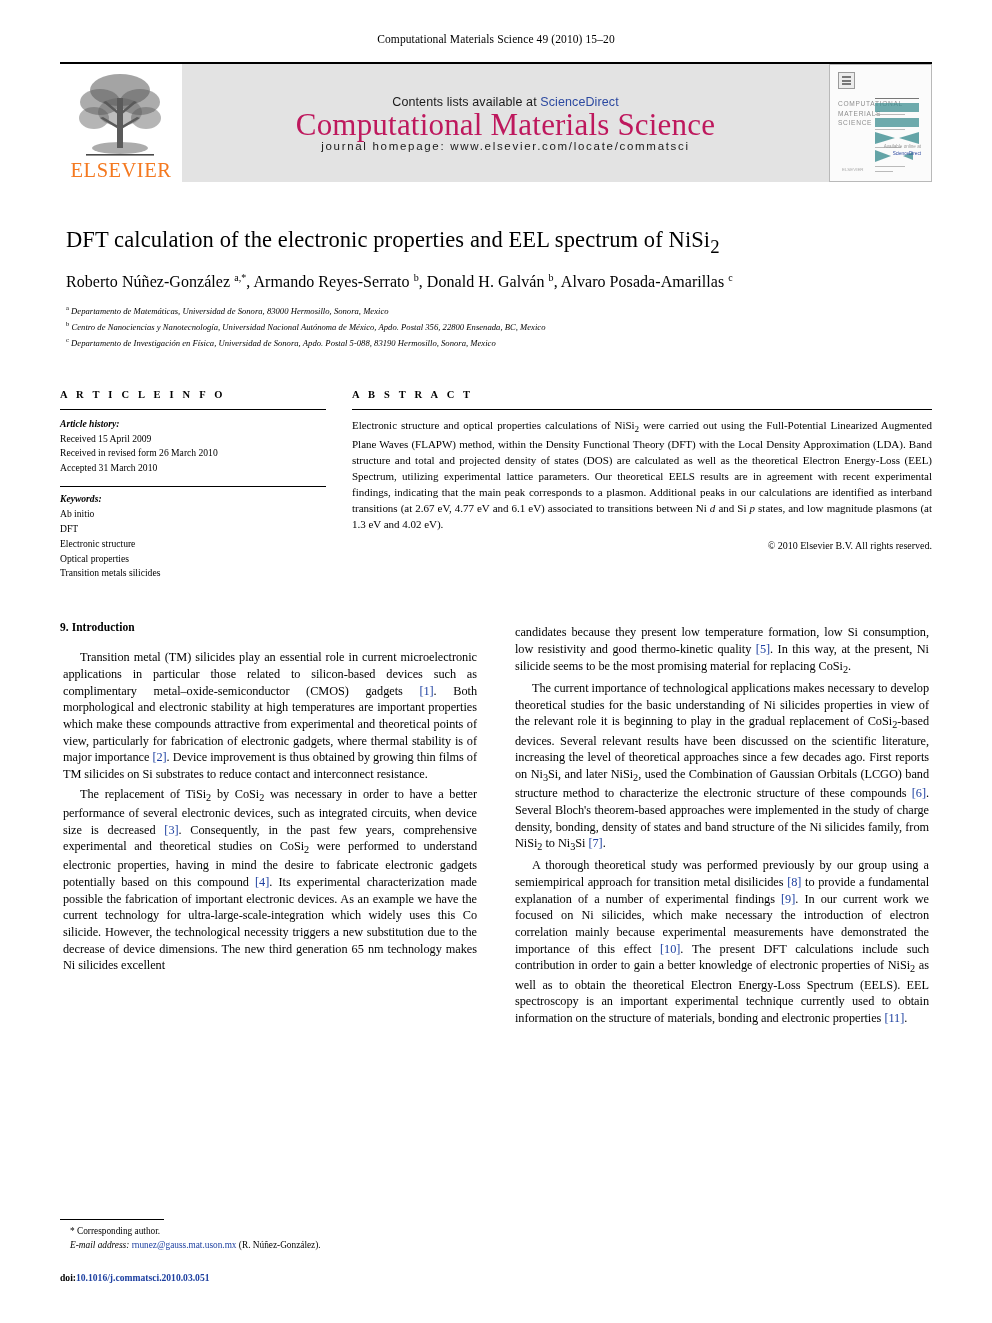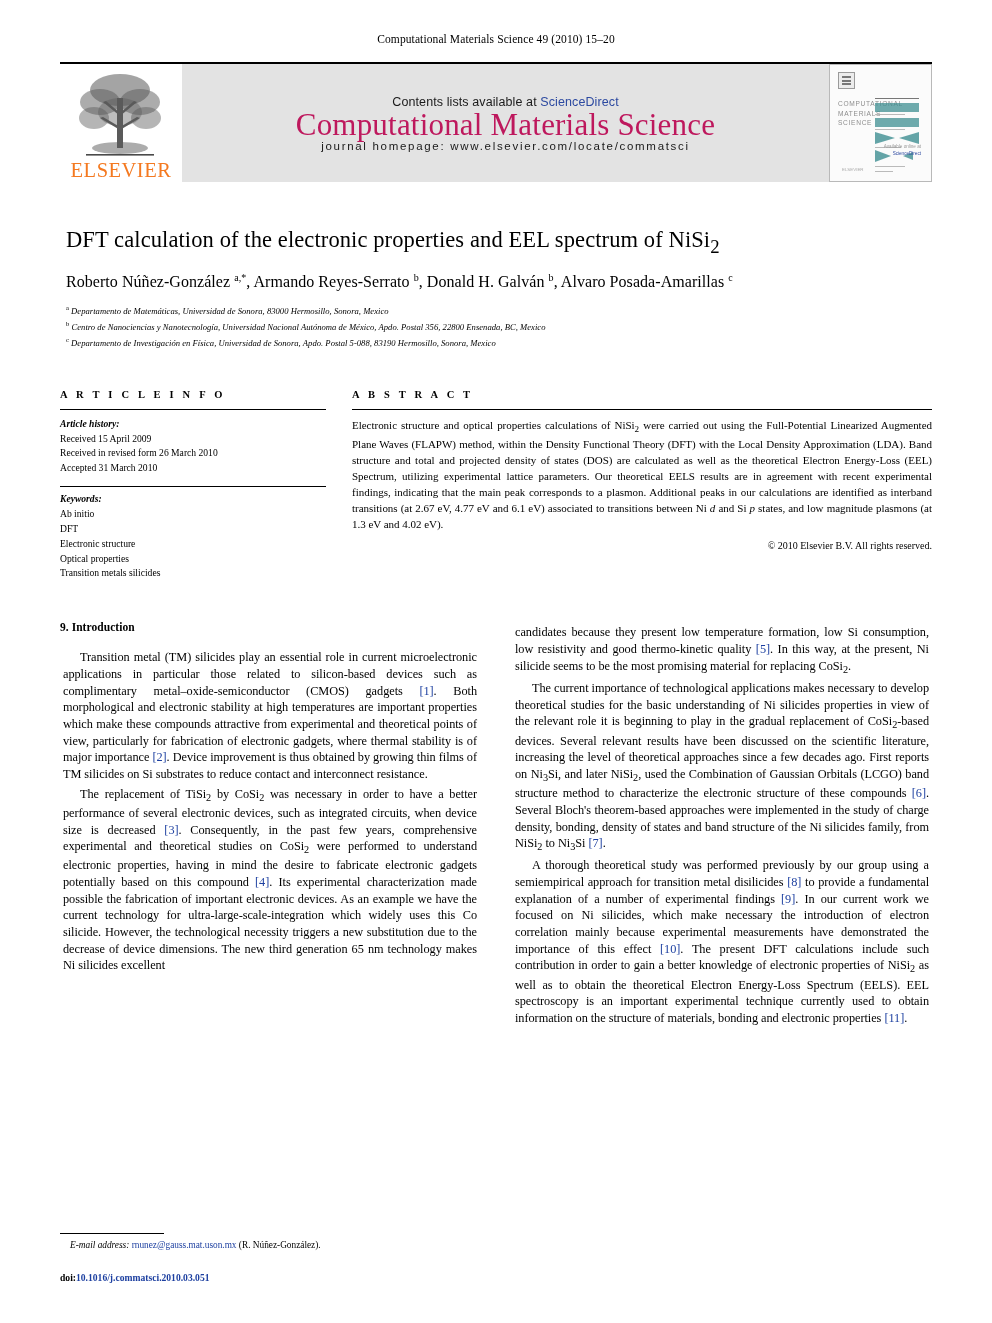--- a/index.html
+++ b/index.html
@@ -391,6 +391,7 @@
 
   <div class="footnote-zone">
     <div class="fn-rule"></div>
+    <div class="fn-line">* Corresponding author.</div>
     <div class="fn-line"><em>E-mail address:</em> <span class="fn-mail">rnunez@gauss.mat.uson.mx</span> <span>(R. Núñez-González).</span></div>
     <div class="issn-block">
       <div class="issn-line"><span>doi:</span><span class="doi">10.1016/j.commatsci.2010.03.051</span></div>

